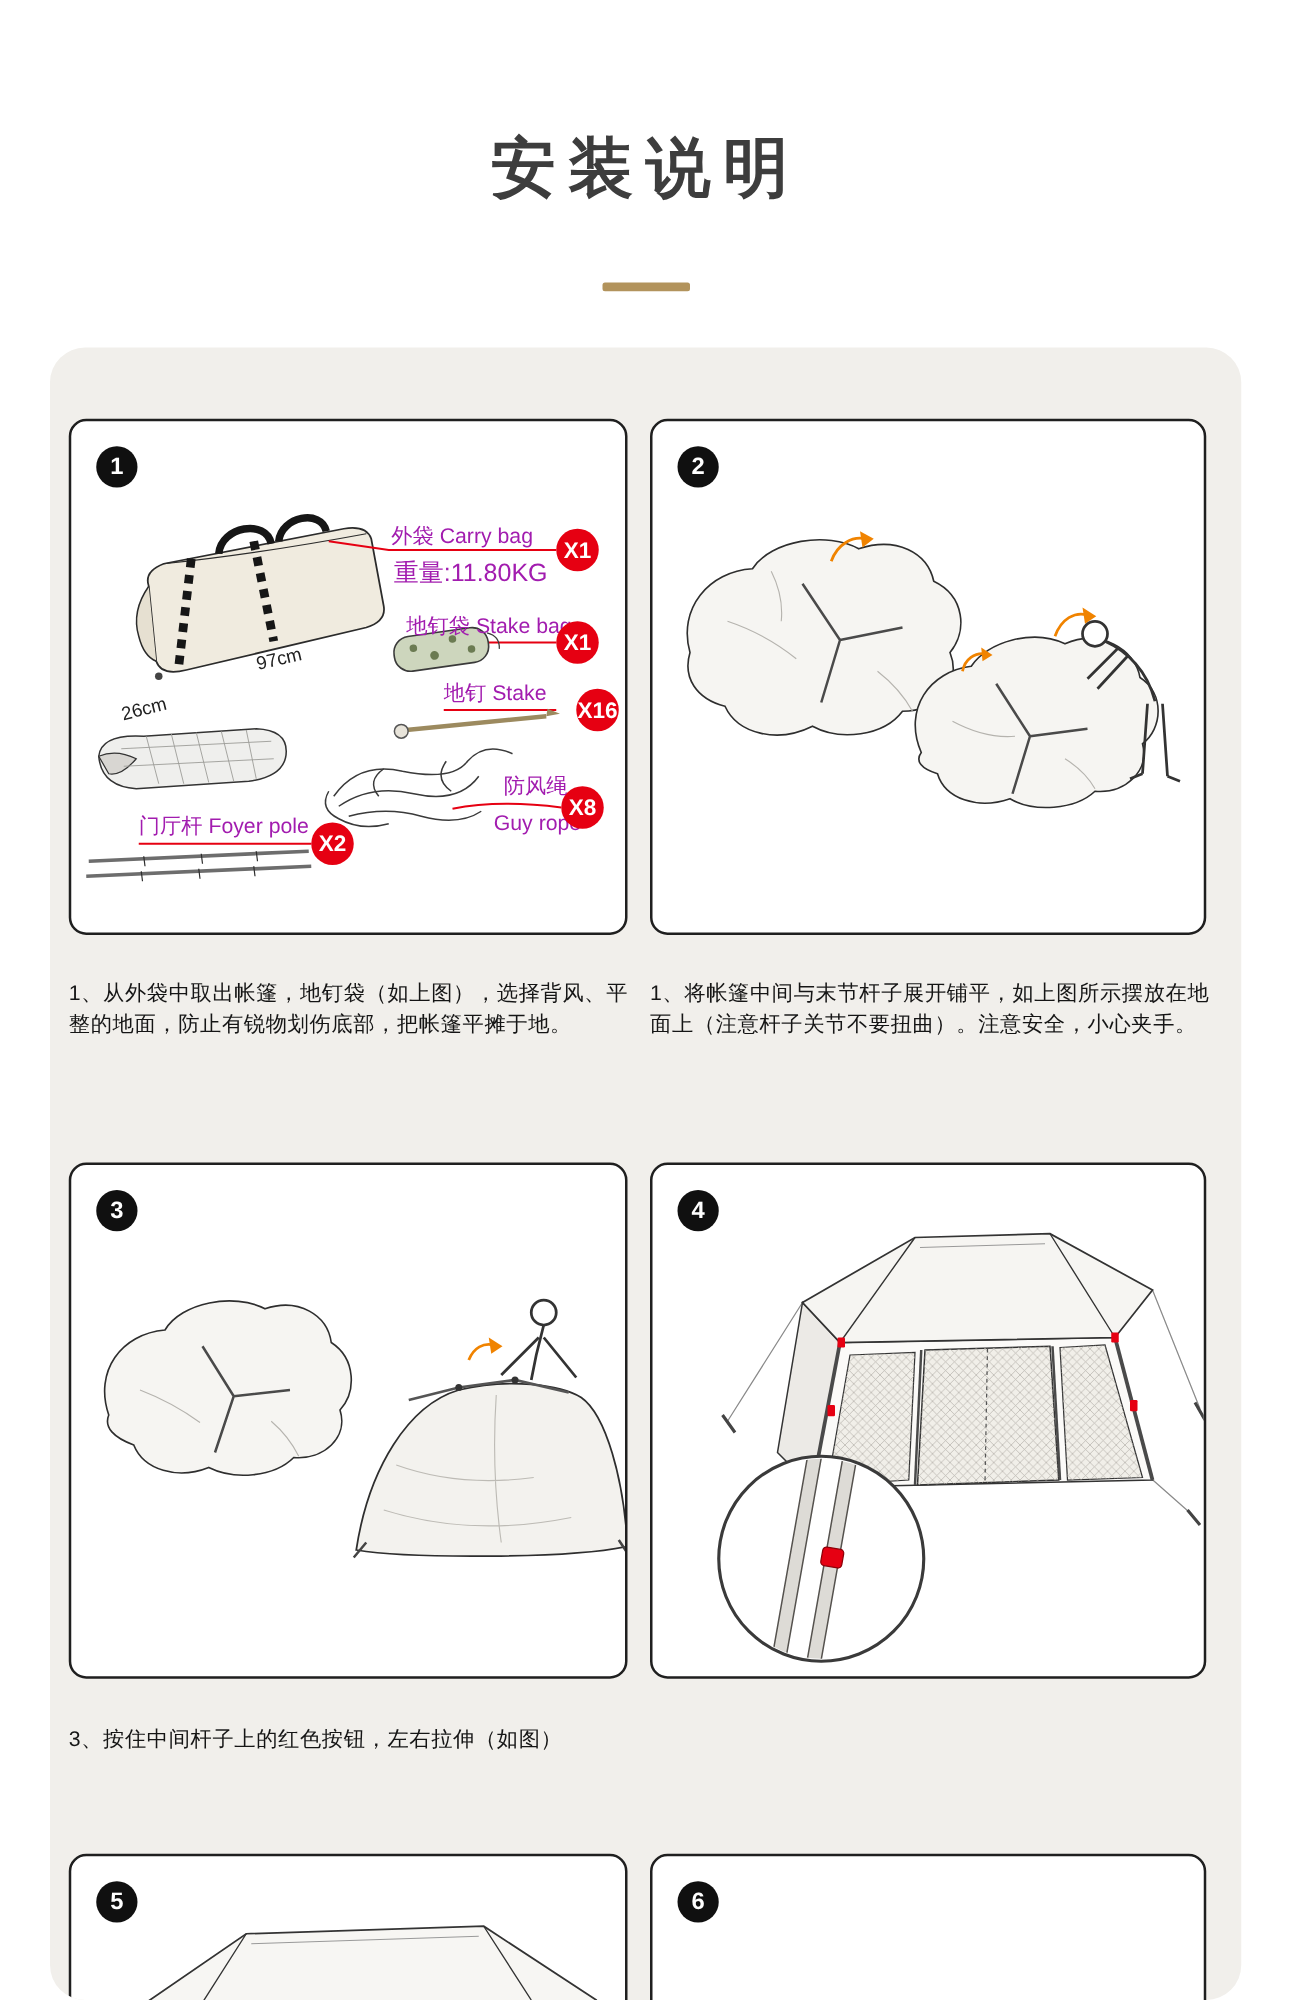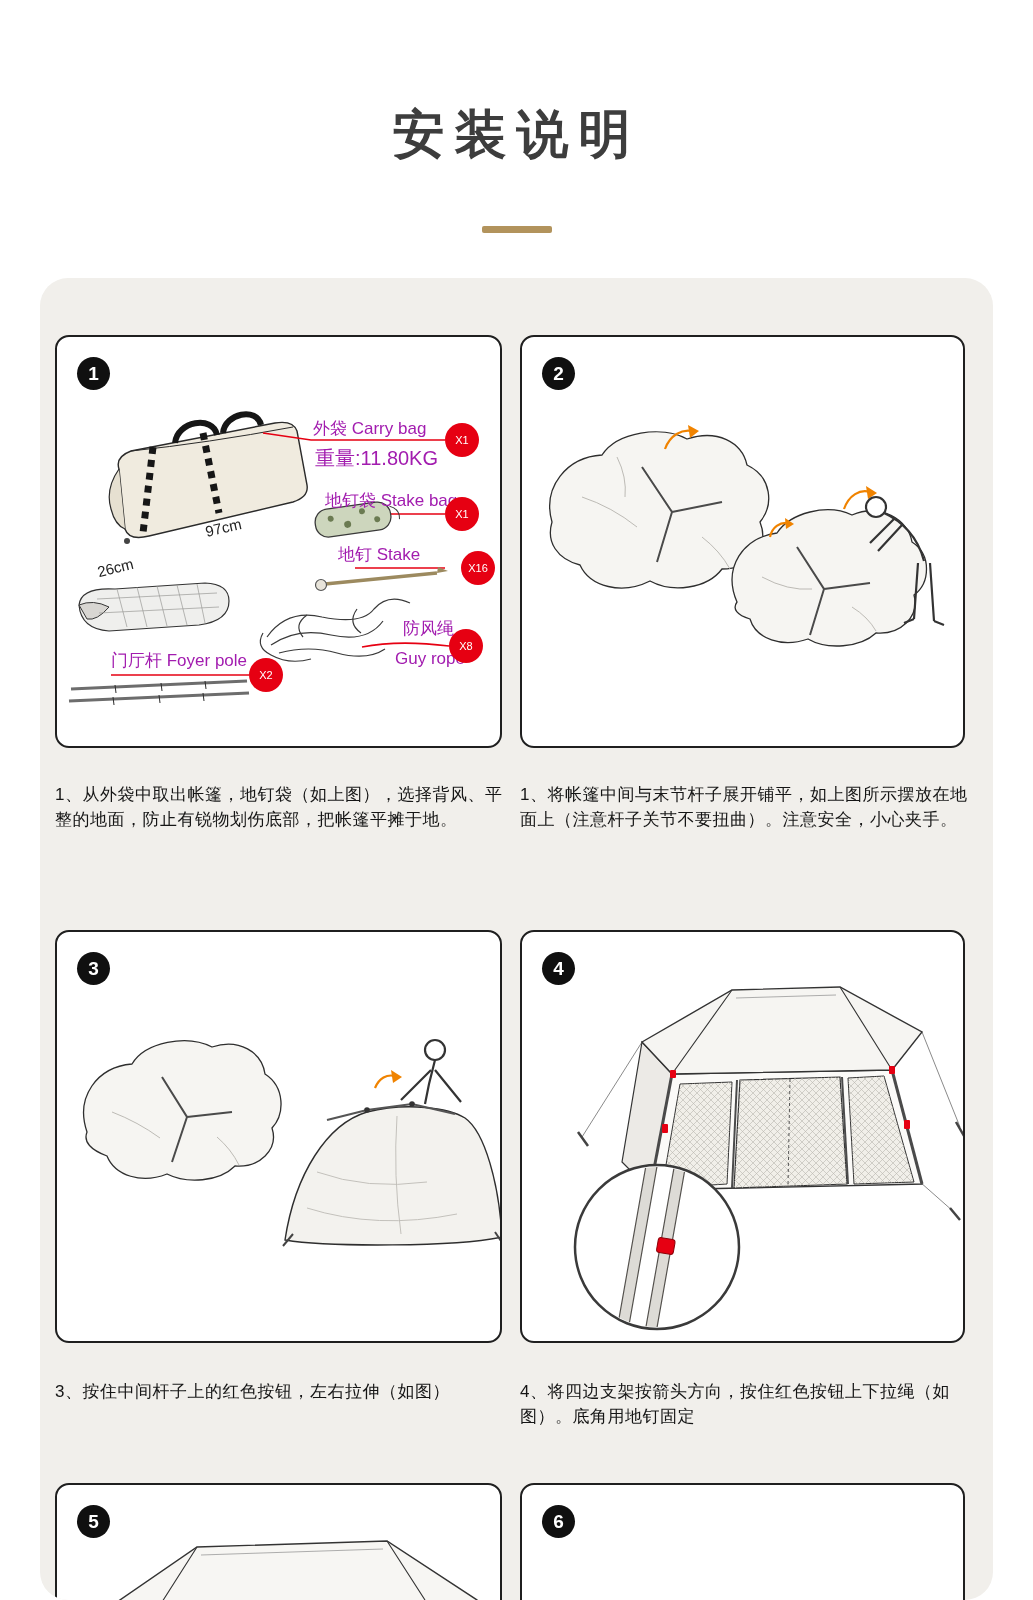--- a/index.html
+++ b/index.html
@@ -32,7 +32,7 @@
   .lbl{position:absolute;font-size:17px;color:#a21caf;white-space:nowrap;z-index:2}
   .lbl.bold{font-weight:400;font-size:20px}
   .qty{position:absolute;width:34px;height:34px;border-radius:50%;background:#e60012;color:#fff;
-       font-weight:400;font-size:11px;display:flex;align-items:center;justify-content:center;z-index:2}
+       font-weight:700;font-size:18px;display:flex;align-items:center;justify-content:center;z-index:2}
   .dim{position:absolute;font-size:15px;color:#222;z-index:2;white-space:nowrap}
 </style>
 </head>

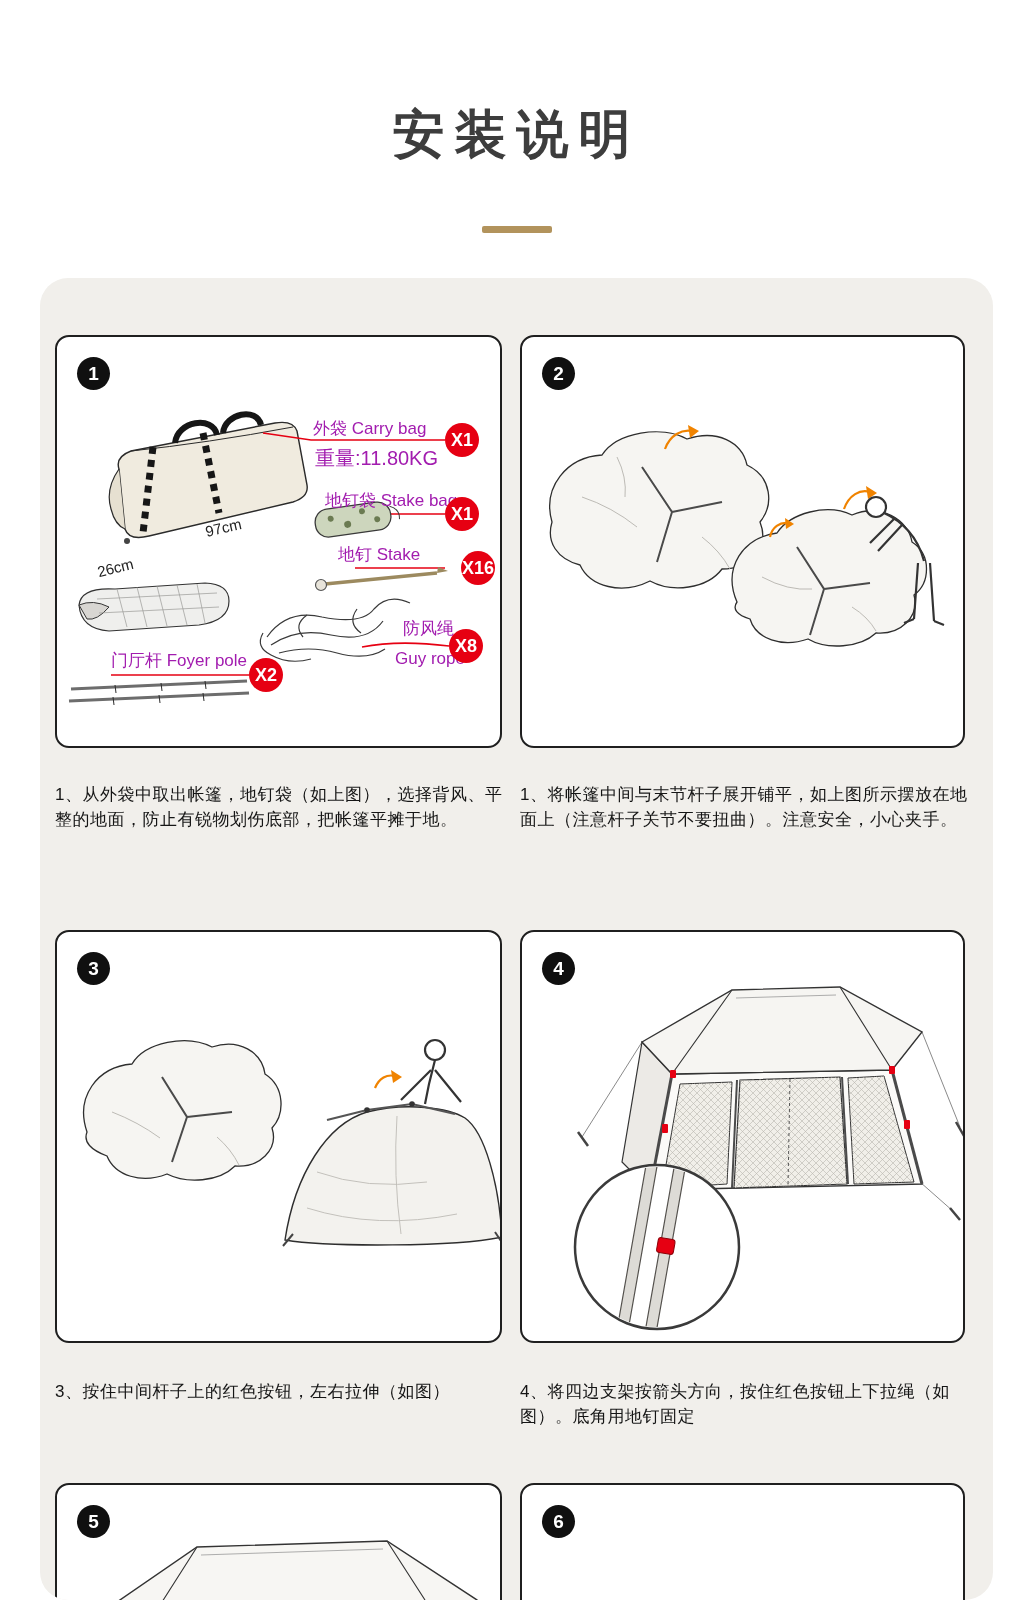--- a/index.html
+++ b/index.html
@@ -122,7 +122,7 @@
     <div class="qty" style="left:388px;top:86px">X1</div>
     <div class="lbl" style="left:268px;top:152px">地钉袋 Stake bag</div>
     <div class="qty" style="left:388px;top:160px">X1</div>
-    <div class="lbl" style="left:281px;top:206px">地钉 Stake</div>
+    <div class="lbl" style="left:298px;top:206px">地钉 Stake</div>
     <div class="qty" style="left:404px;top:214px">X16</div>
     <div class="lbl" style="left:346px;top:280px">防风绳</div>
     <div class="lbl" style="left:338px;top:312px">Guy rope</div>

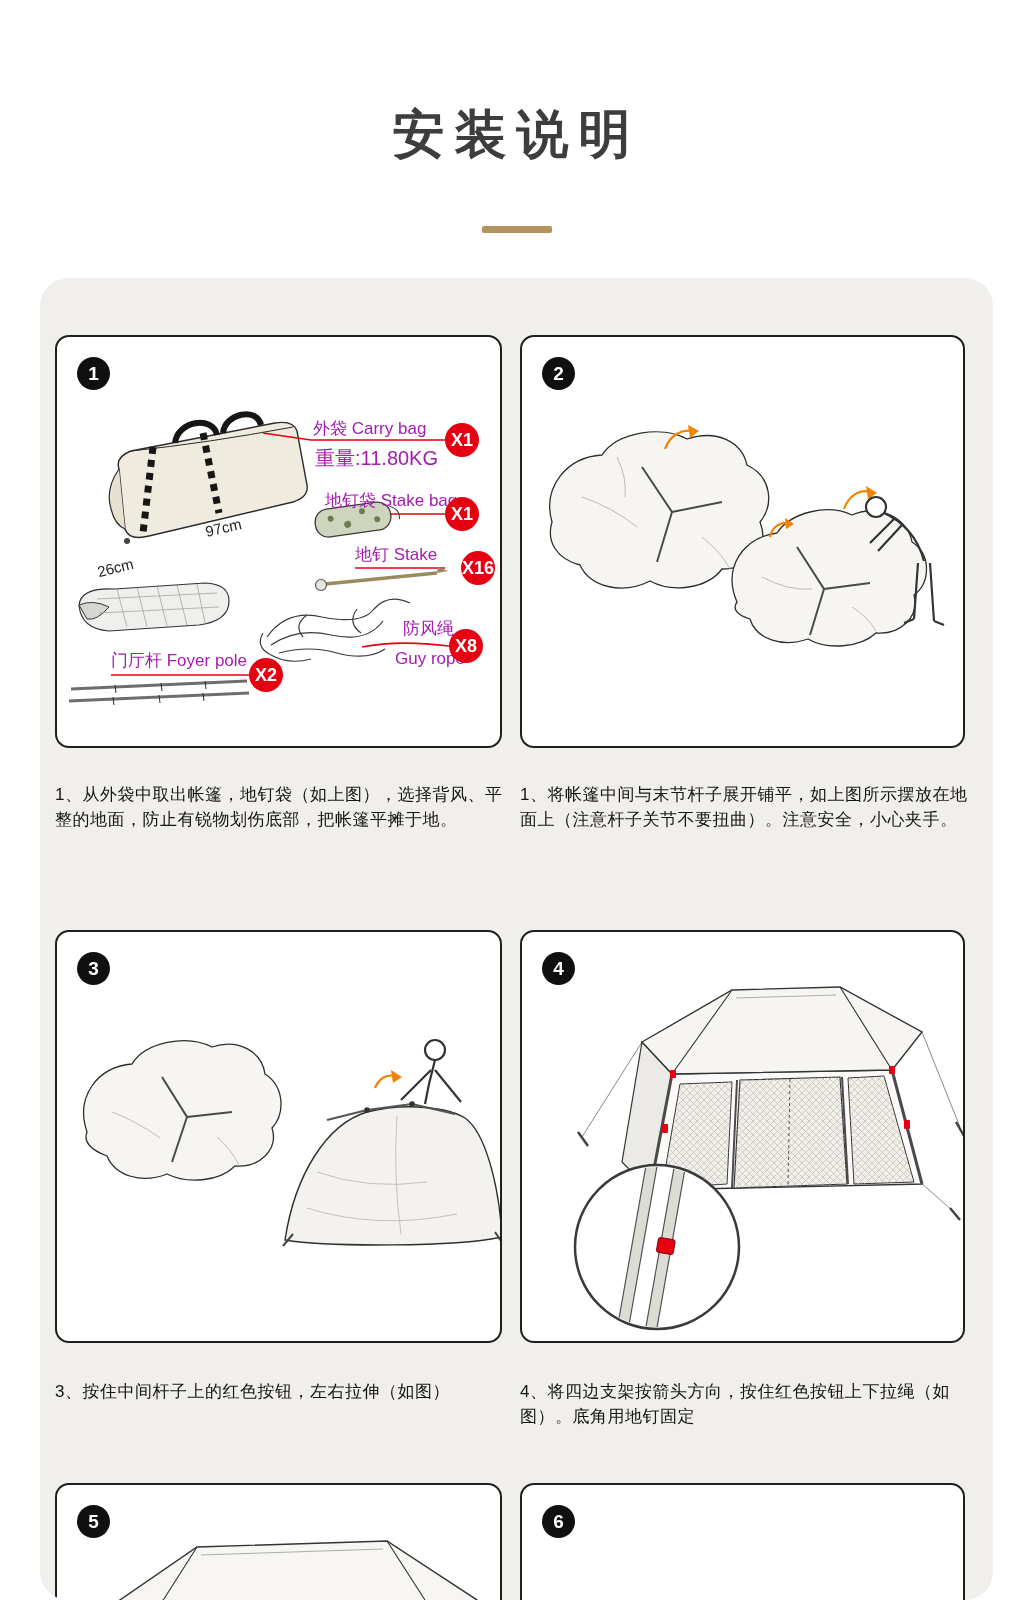--- a/index.html
+++ b/index.html
@@ -270,7 +270,6 @@
   </div>
 
   <p class="caption centered cap3">3、按住中间杆子上的红色按钮，左右拉伸（如图）</p>
-  <p class="caption cap4">4、将四边支架按箭头方向，按住红色按钮上下拉绳（如图）。底角用地钉固定</p>
 
   <div class="card c5">
     <div class="badge">5</div>

